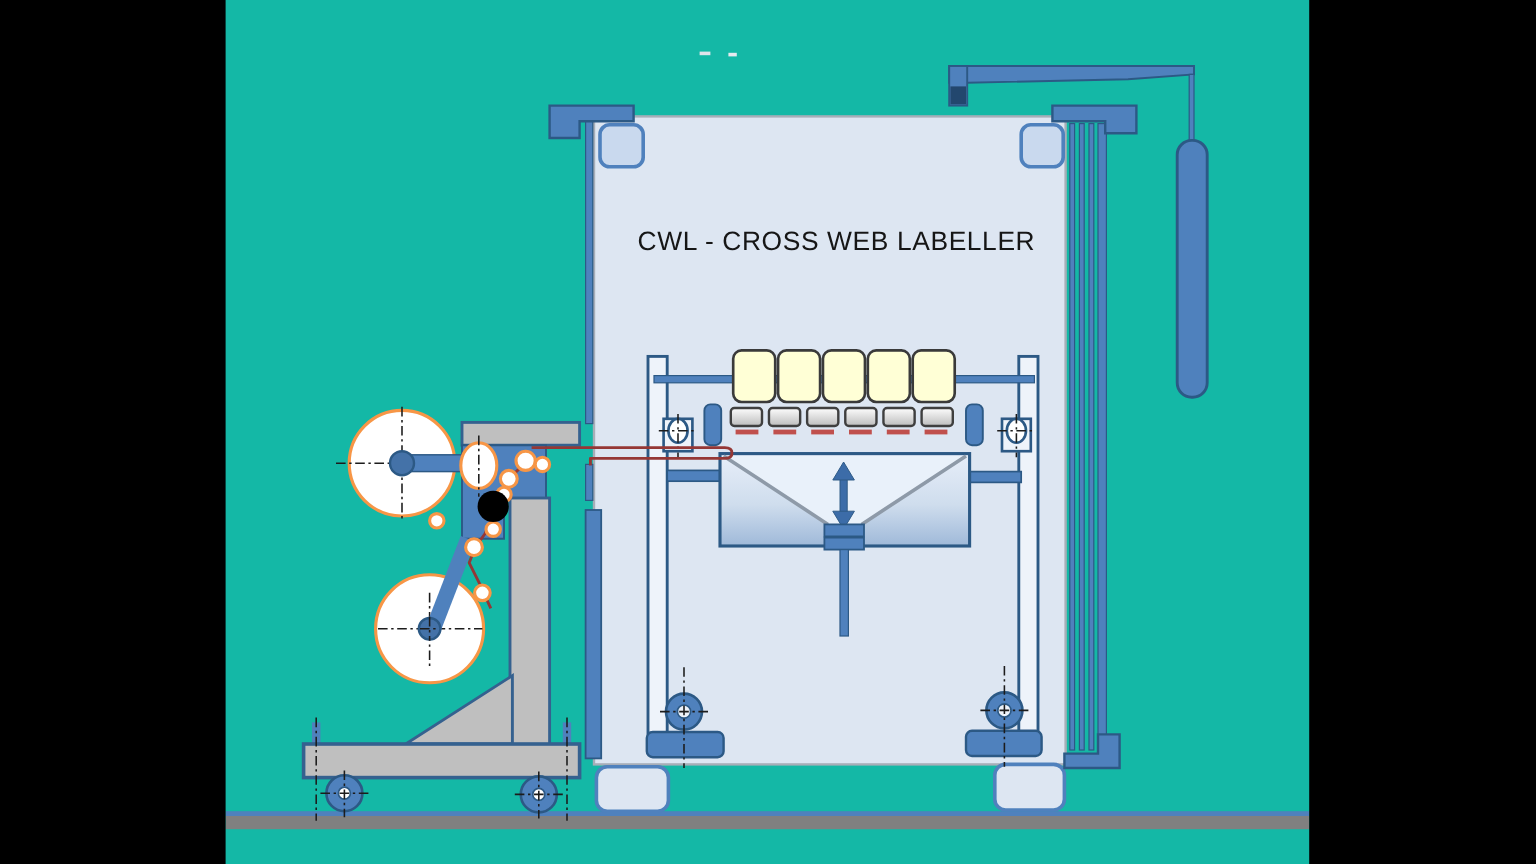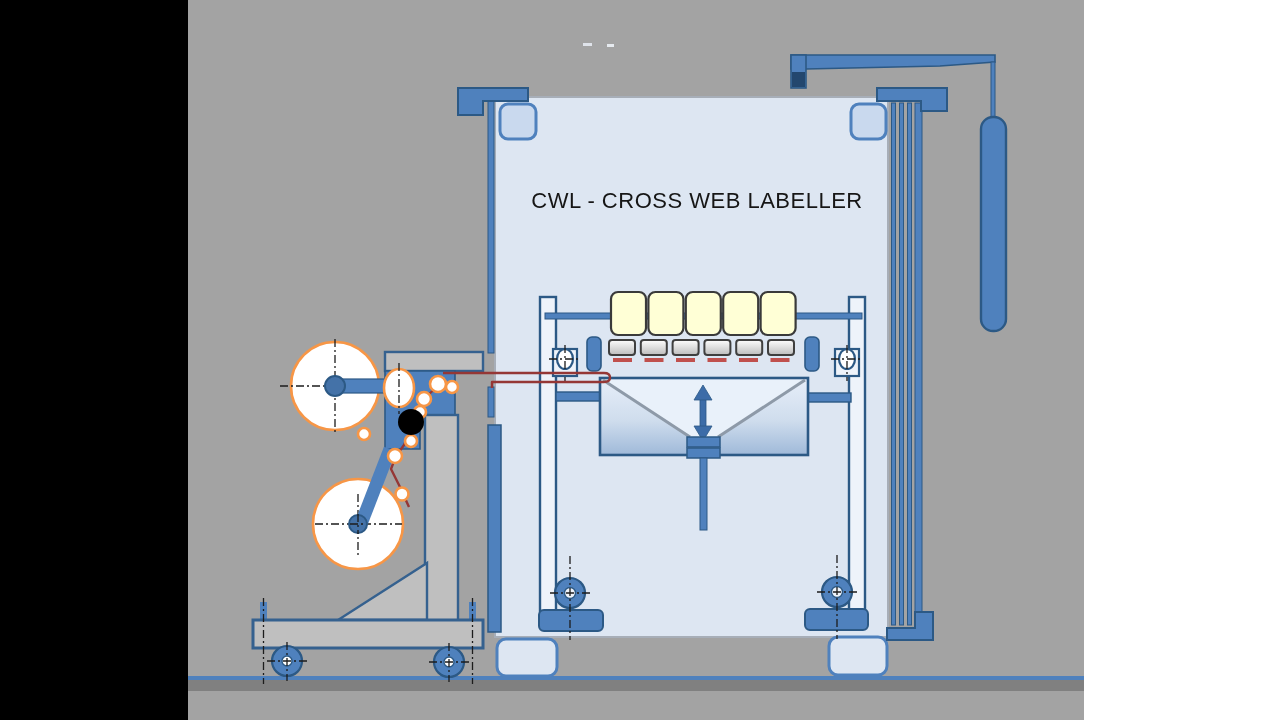--- a/index.html
+++ b/index.html
@@ -3,7 +3,7 @@
 <meta charset="utf-8">
 <style>
   html,body{margin:0;padding:0;background:#fff;}
-  .stage{position:relative;width:1084px;height:720px;background:#a3a3a3;overflow:hidden;
+  .stage{position:relative;width:1280px;height:720px;background:#14b8a6;overflow:hidden;
          font-family:"Liberation Sans",sans-serif;}
   svg{position:absolute;left:0;top:0;}
   

